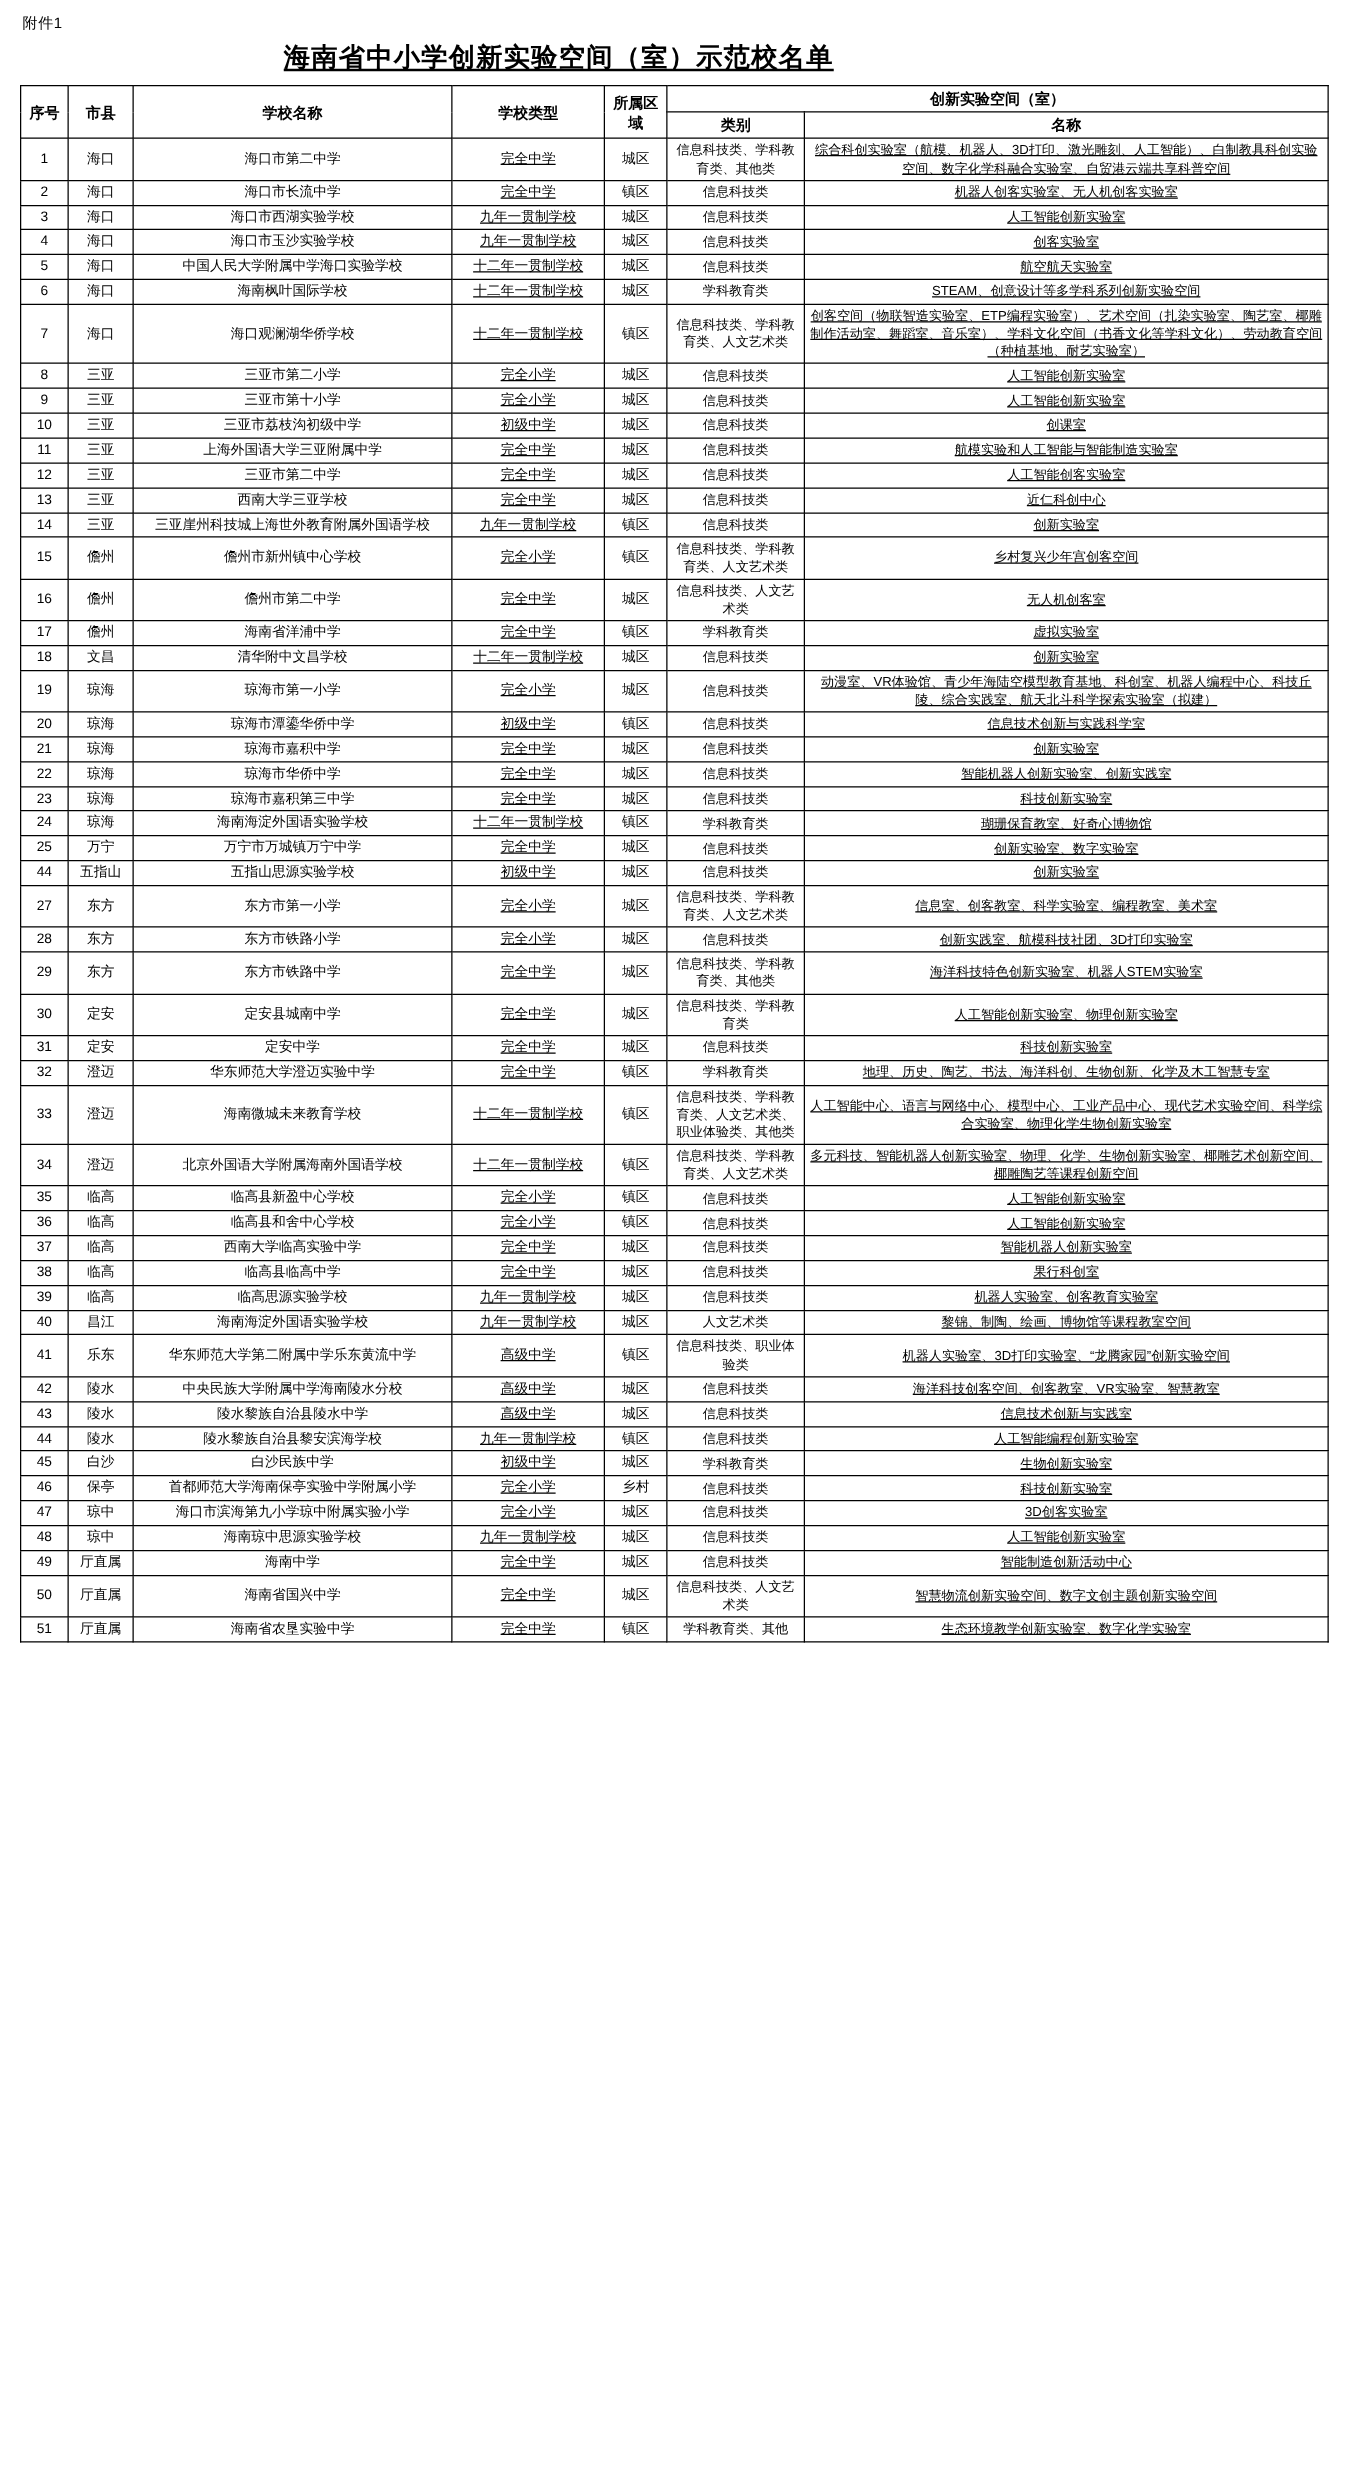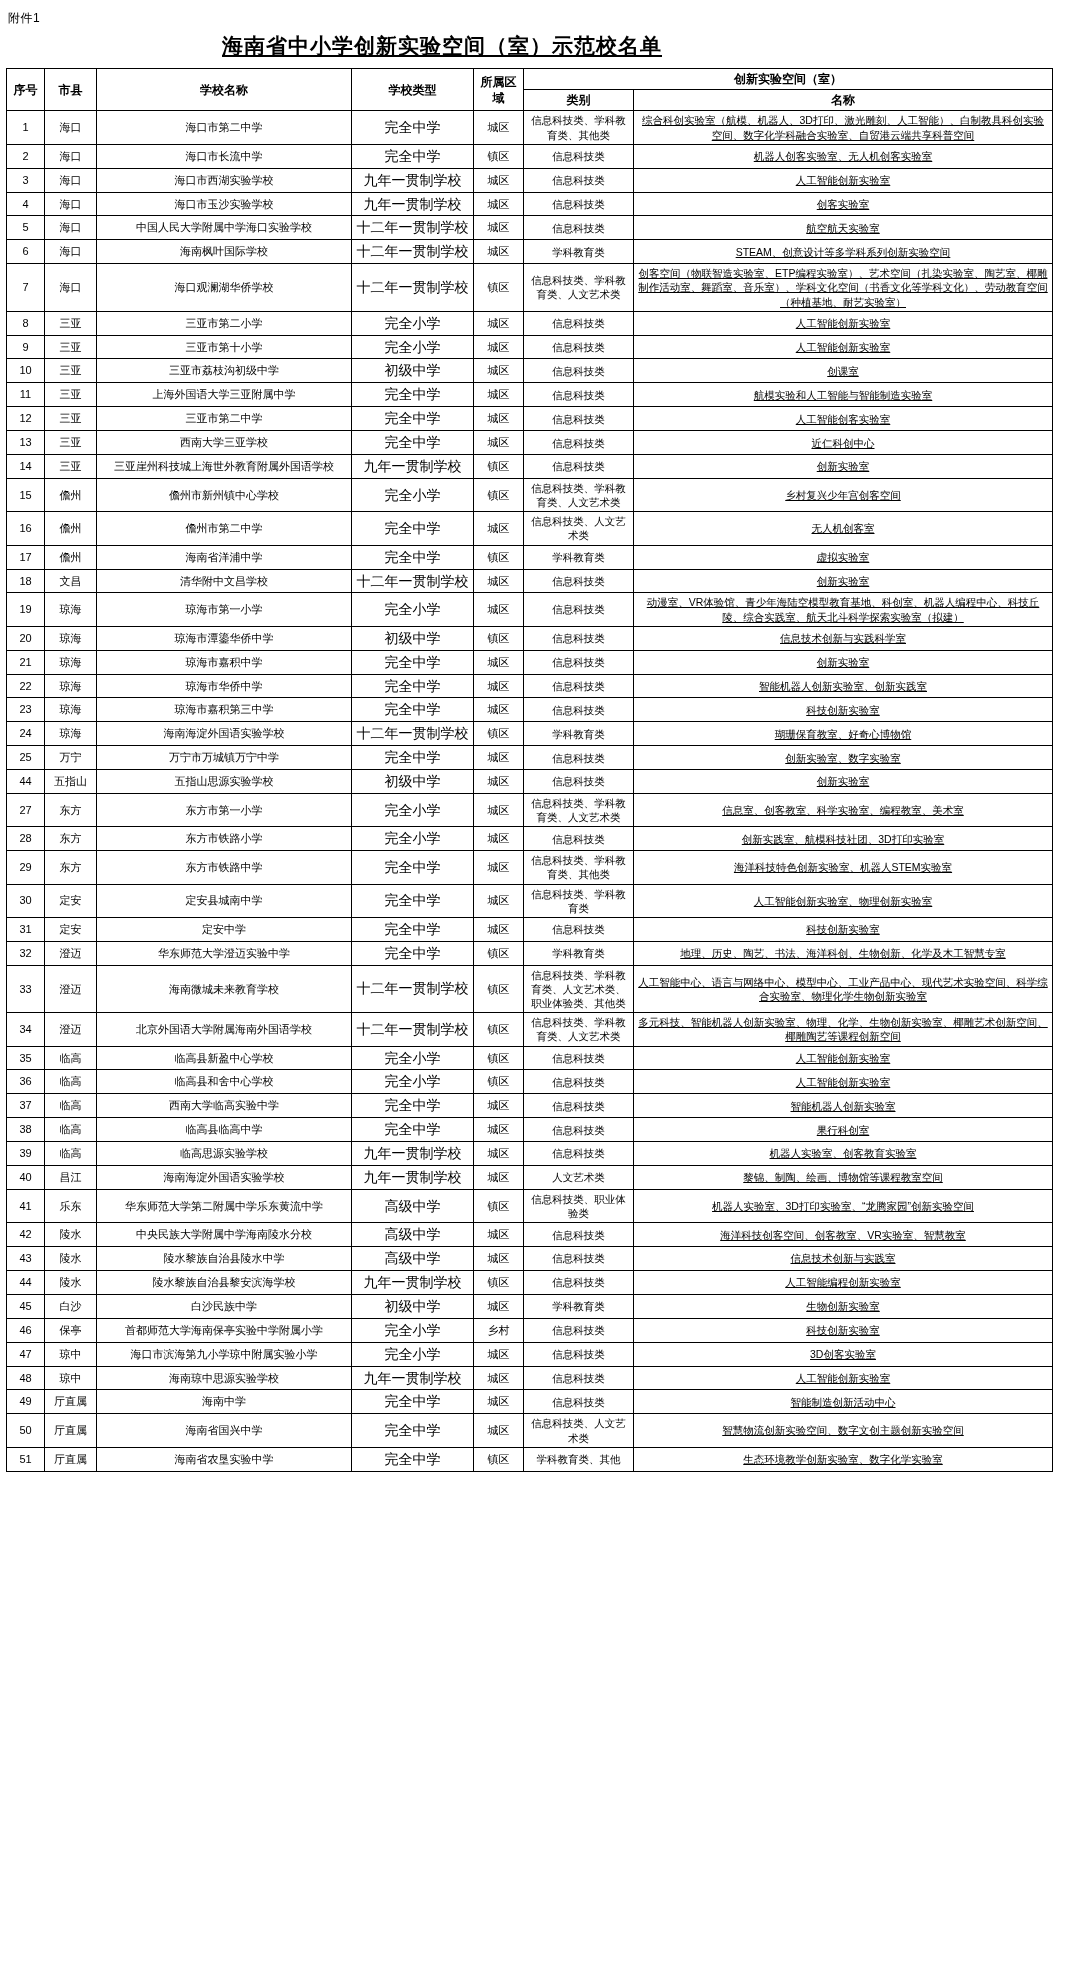--- a/index.html
+++ b/index.html
@@ -15,7 +15,7 @@
   .page {
     width: 892px;
     box-sizing: border-box;
-    padding: 8px 14px 20px 6px;
+    padding: 8px 14px 20px 16px;
   }
   .attach-label {
     font-size: 12px;

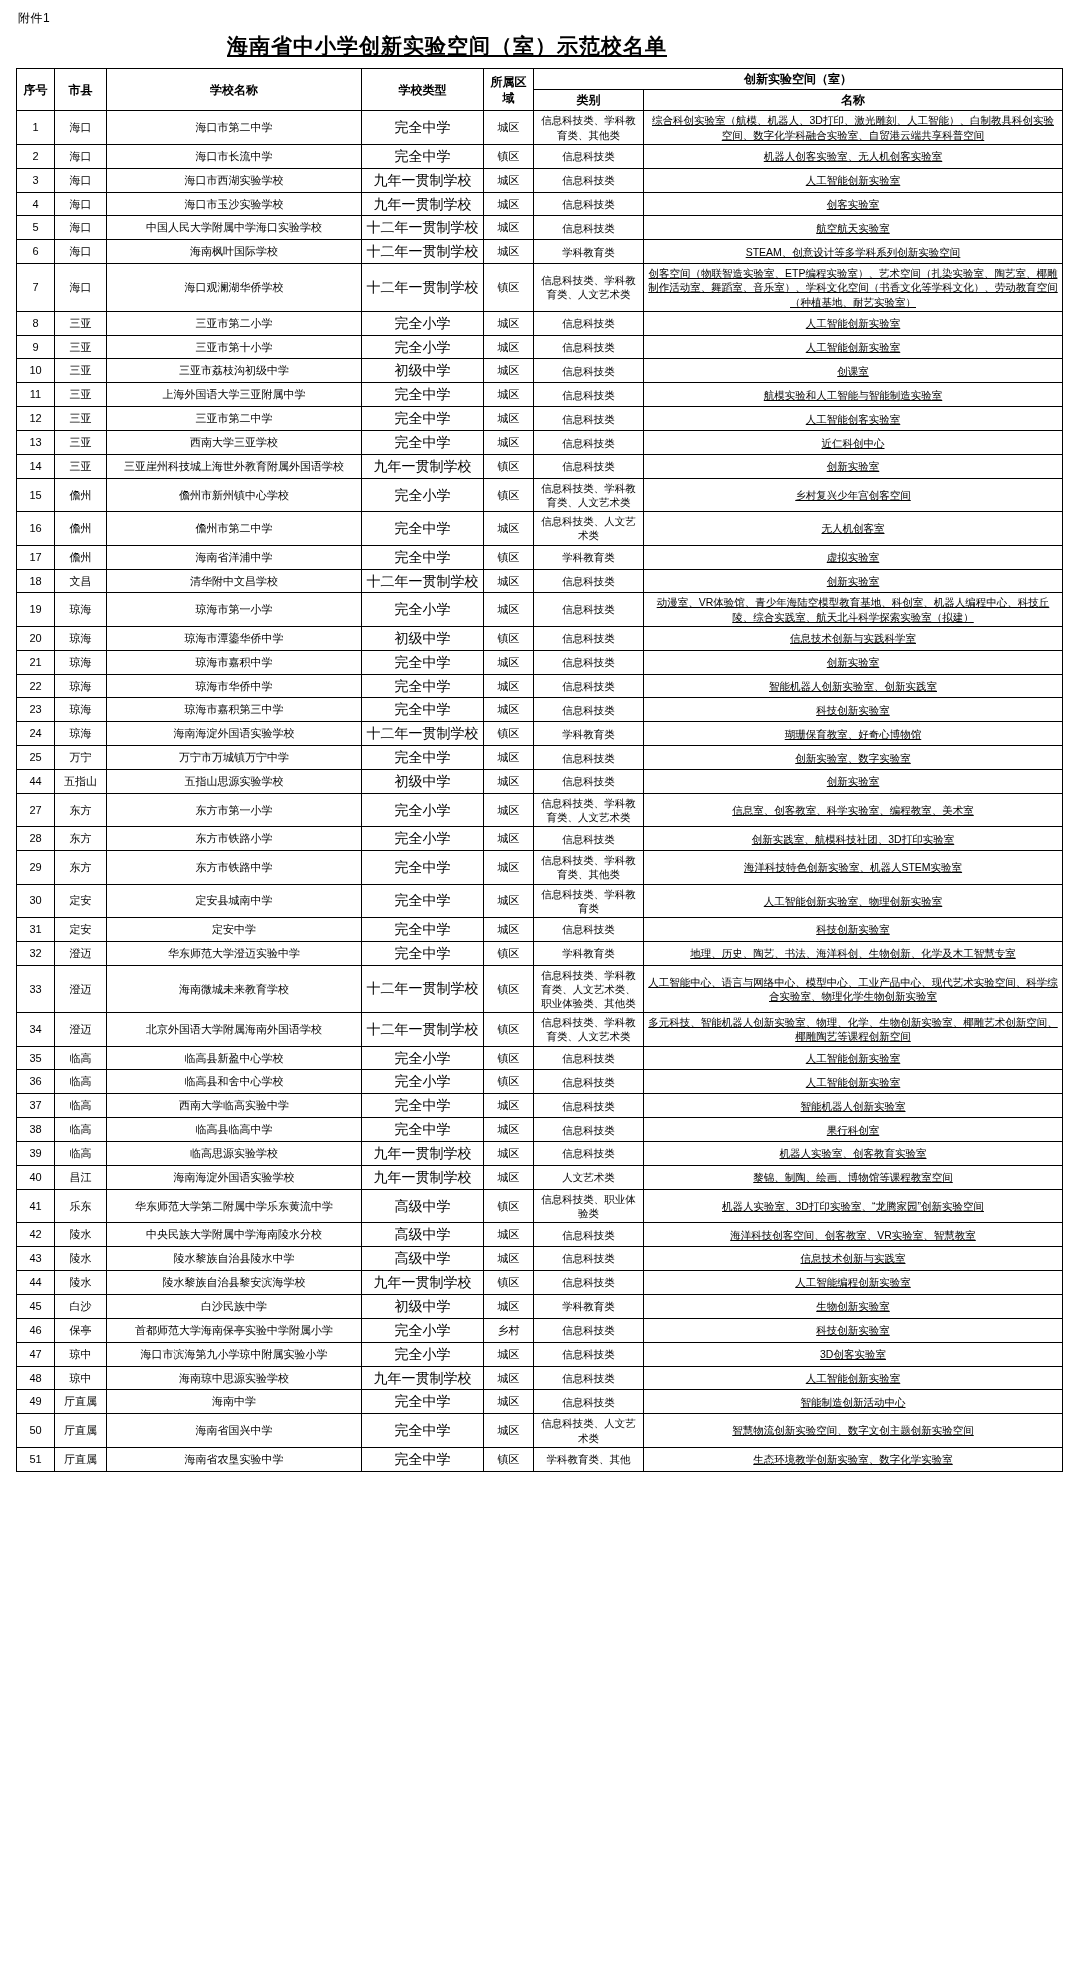--- a/index.html
+++ b/index.html
@@ -60,7 +60,7 @@
 
   td.idx, td.city, td.area { font-size: 11px; }
   td.sname { text-align: center; font-size: 11px; }
-  td.stype { font-size: 14px; }
+  td.stype { font-size: 11px; text-decoration: underline; }
   td.cat   { font-size: 10.5px; line-height: 1.3; margin-left: 24px; }
   td.space { font-size: 10.5px; line-height: 1.35; padding: 3px 5px; text-decoration: underline; }
   .hdr-top td, .hdr-top th { font-size: 12.5px; }

